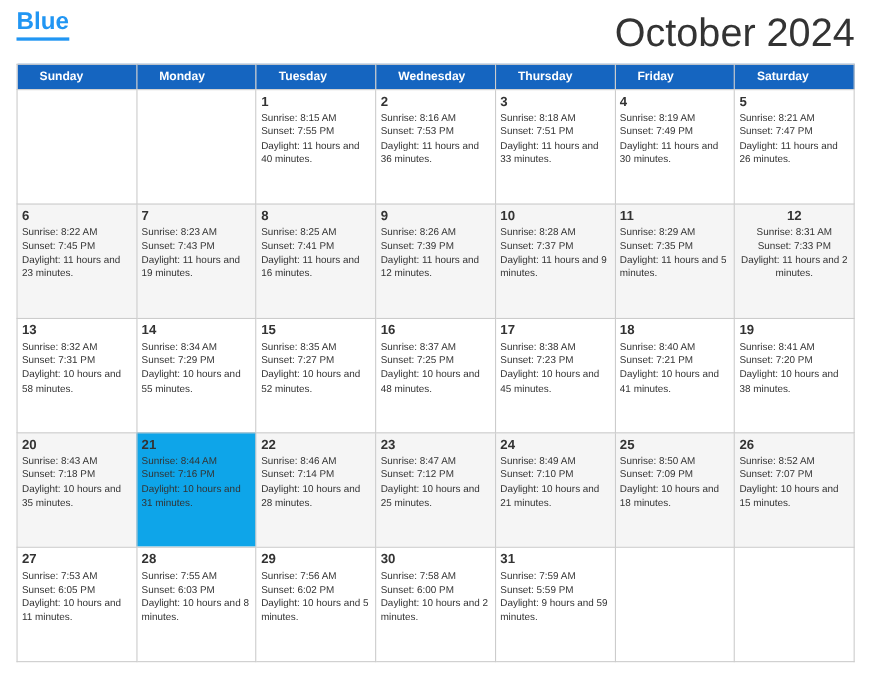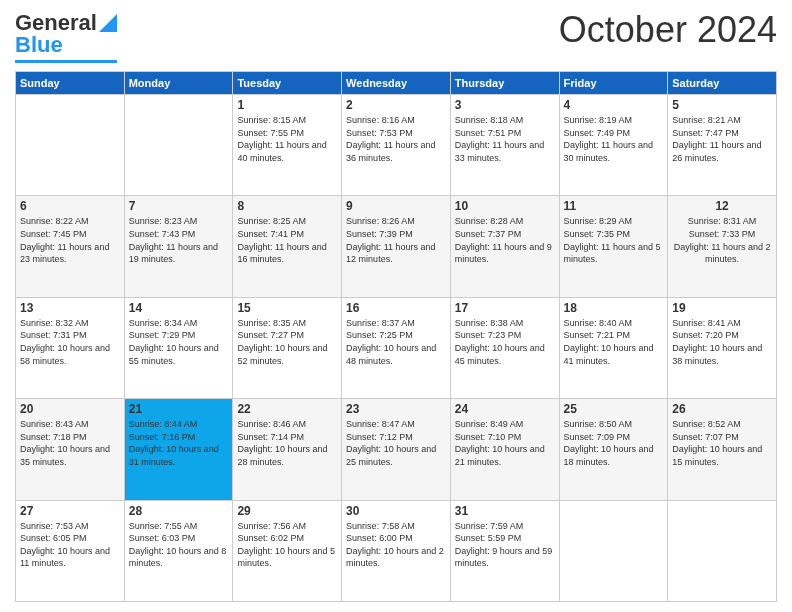--- a/index.html
+++ b/index.html
@@ -95,12 +95,6 @@
 <div class="page">
   <div class="header">
     <div class="logo">
-      <div style="display:flex; align-items:center;">
-        <span style="font-size:22px; font-weight:bold; color:#333;">General</span>
-        <svg width="18" height="22" viewBox="0 0 18 22" style="margin-left:2px; margin-top:-4px;">
-          <polygon points="0,22 18,22 18,4" fill="#2196F3"></polygon>
-        </svg>
-      </div>
       <div style="display:flex; align-items:flex-end; margin-top:-4px;">
         <span style="font-size:22px; font-weight:bold; color:#2196F3;">Blue</span>
       </div>

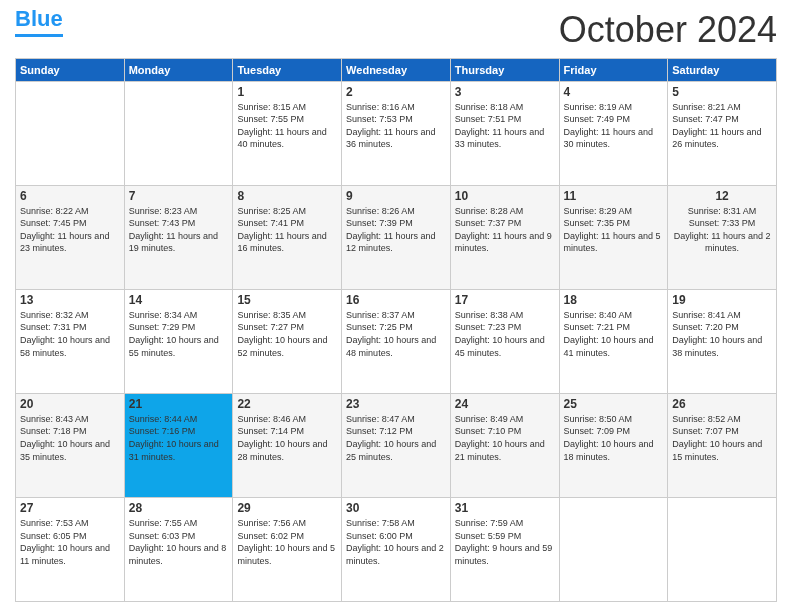--- a/index.html
+++ b/index.html
@@ -53,7 +53,7 @@
       color: #fff;
       font-size: 11px;
       font-weight: bold;
-      padding: 5px 4px;
+      padding: 5px 20px;
       text-align: left;
       border: 1px solid #ccc;
     }

